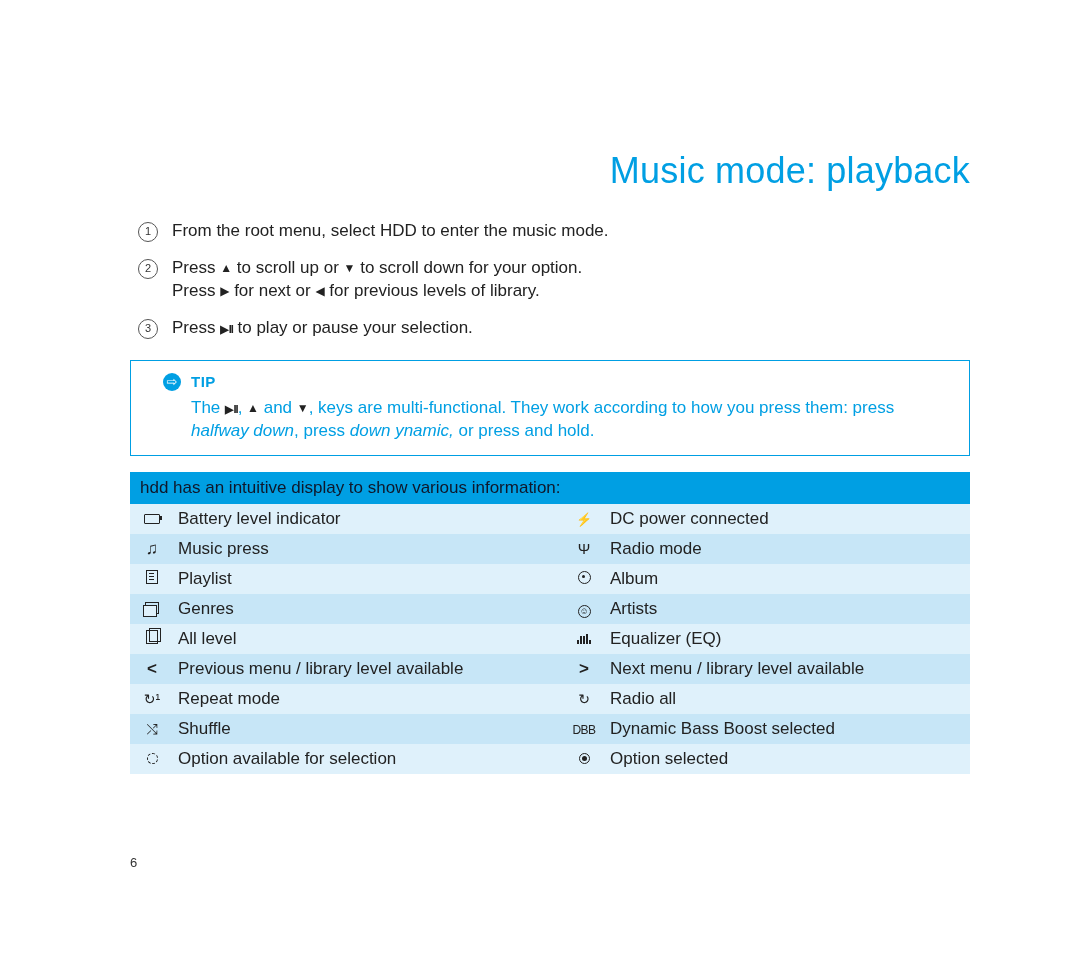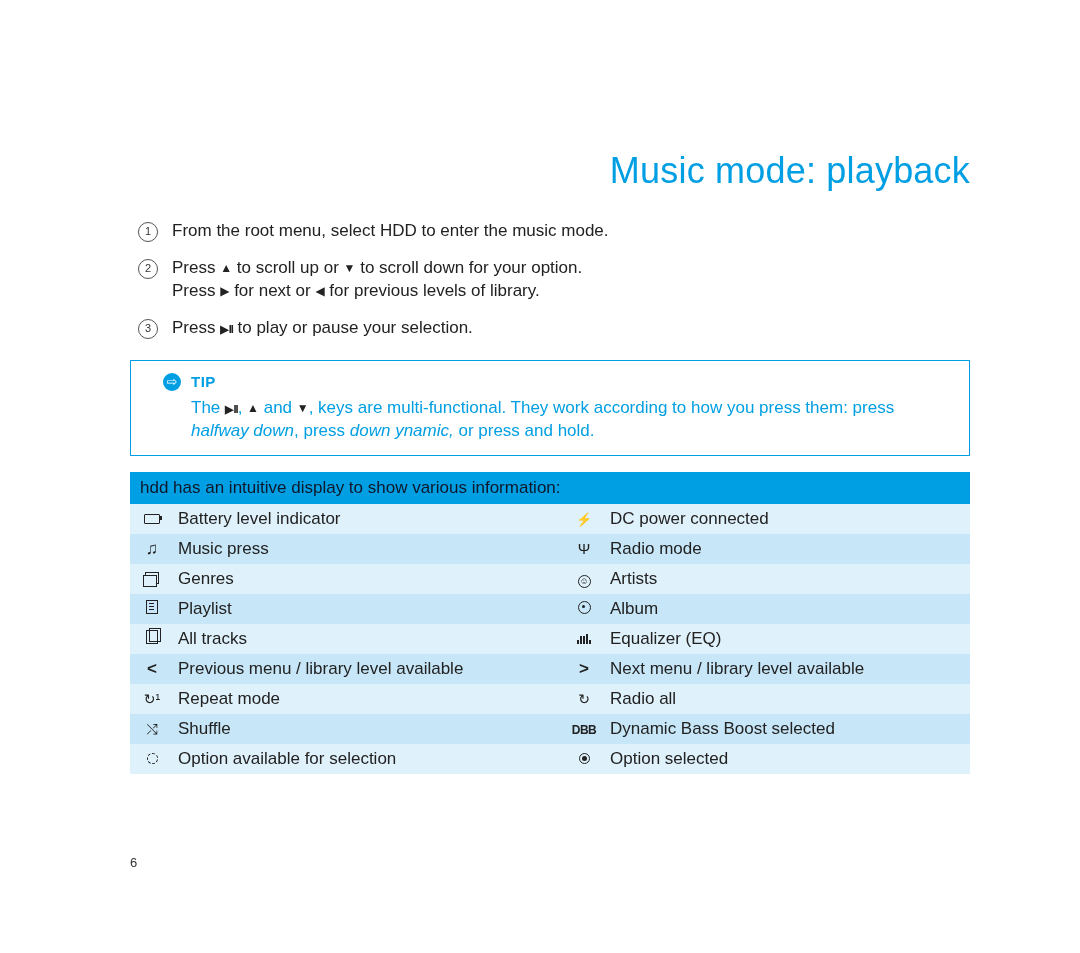--- a/index.html
+++ b/index.html
@@ -296,16 +296,16 @@
       <td>Radio mode</td>
     </tr>
     <tr>
+      <td class="icon-cell"><span class="list-icon"></span></td>
+      <td class="label-cell">Playlist</td>
+      <td class="icon-cell"><span class="disc-icon"></span></td>
+      <td>Album</td>
+    </tr>
+    <tr>
       <td class="icon-cell"><span class="genre-icon"></span></td>
       <td class="label-cell">Genres</td>
       <td class="icon-cell"><span class="person-icon">☺</span></td>
       <td>Artists</td>
-    </tr>
-    <tr>
-      <td class="icon-cell"><span class="list-icon"></span></td>
-      <td class="label-cell">Playlist</td>
-      <td class="icon-cell"><span class="disc-icon"></span></td>
-      <td>Album</td>
     </tr>
     <tr>
       <td class="icon-cell"><span class="stack-icon"></span></td>

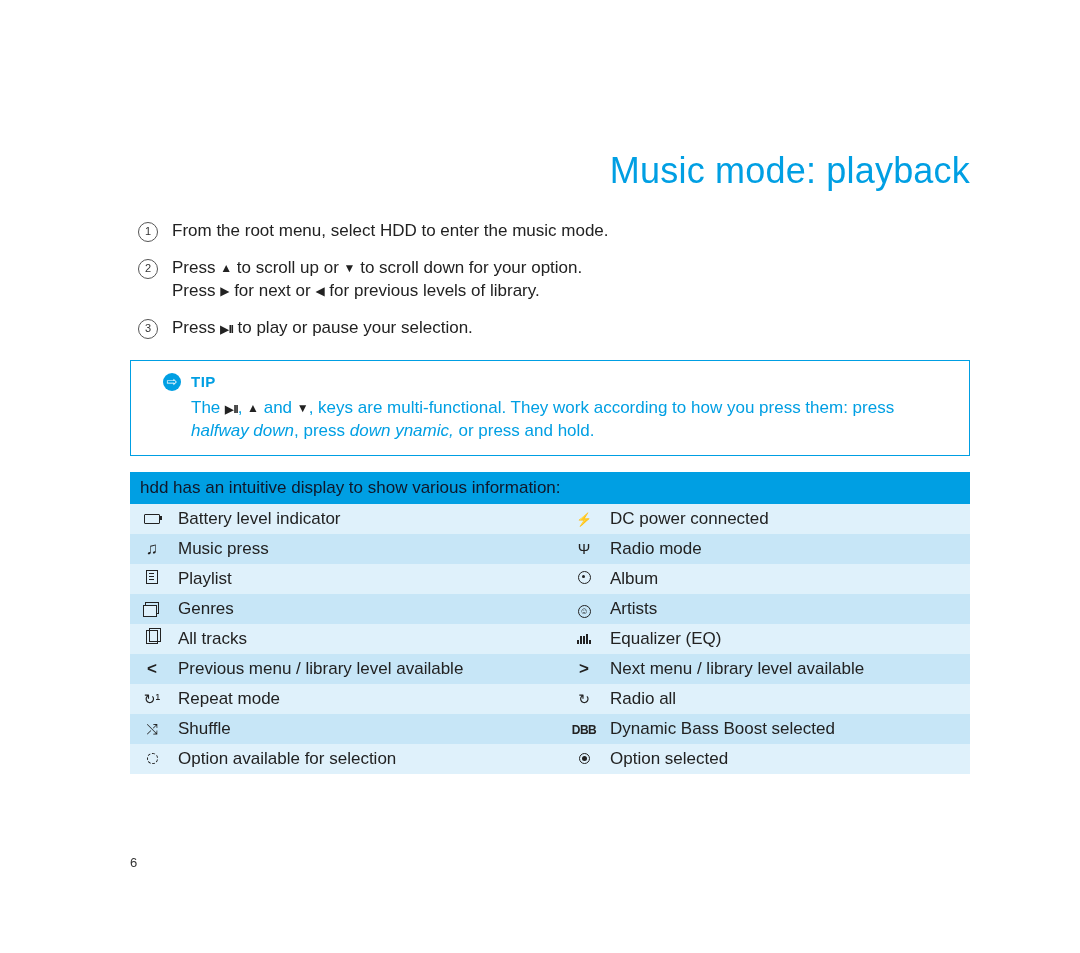--- a/index.html
+++ b/index.html
@@ -309,7 +309,7 @@
     </tr>
     <tr>
       <td class="icon-cell"><span class="stack-icon"></span></td>
-      <td class="label-cell">All tracks</td>
+      <td class="label-cell">All level</td>
       <td class="icon-cell"><span class="eq-icon"></span></td>
       <td>Equalizer (EQ)</td>
     </tr>

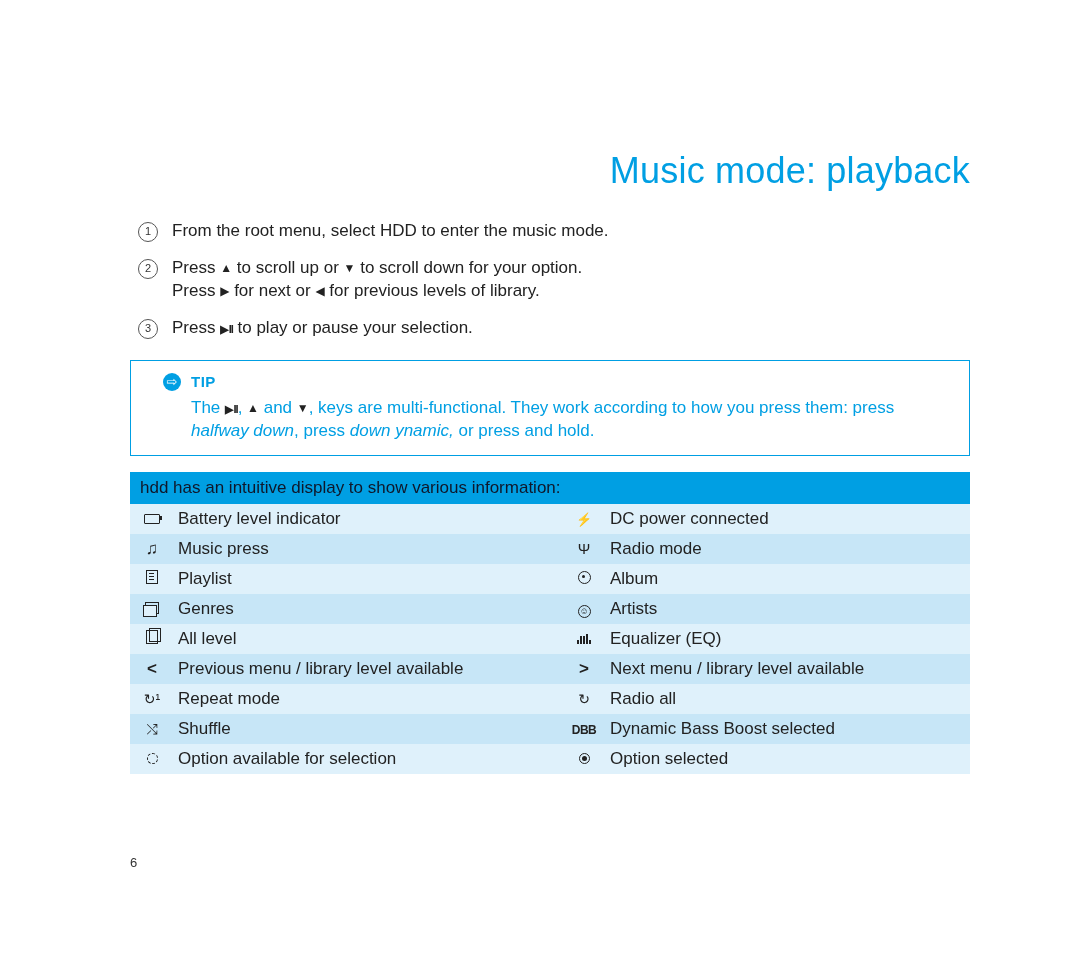--- a/index.html
+++ b/index.html
@@ -136,7 +136,7 @@
   }
   .label-cell { width: 380px; }
   .lt-gt { font-family: Arial, sans-serif; font-weight: 600; }
-  .dbb { font-weight: 700; font-size: 12px; letter-spacing: -0.5px; }
+  .dbb { font-weight: 400; font-size: 12px; letter-spacing: -0.5px; }
   .battery {
     display: inline-block;
     width: 14px; height: 8px;

